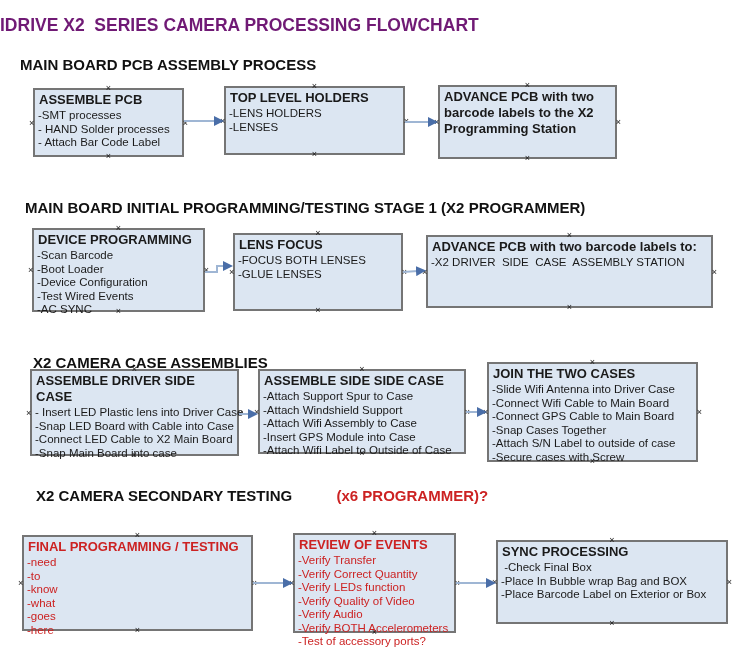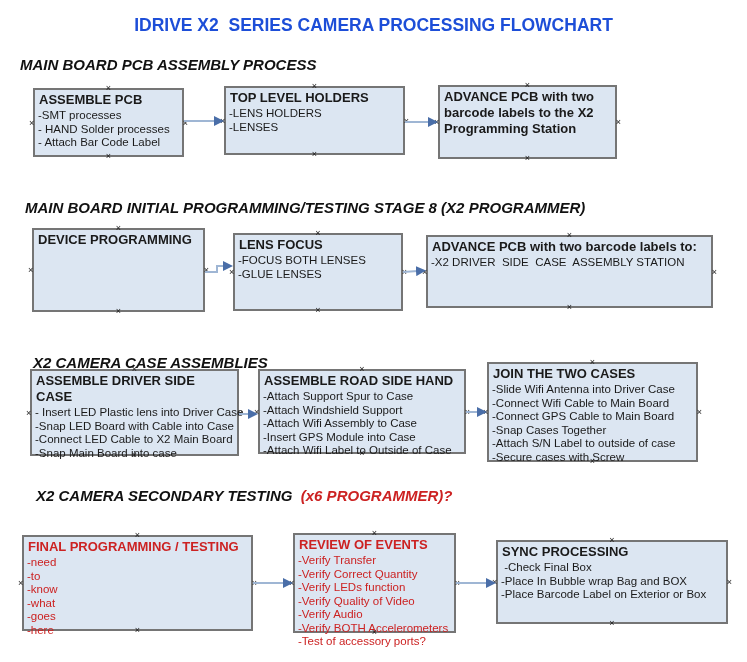--- a/index.html
+++ b/index.html
@@ -10,8 +10,8 @@
   }
   h1#title {
     position:absolute; top:14px; left:0; width:747px; margin:0;
-    font-size:17.5px; line-height:22px; font-weight:bold; text-align:center;
-    white-space:pre; color:#1d4ed8;
+    font-size:17.5px; line-height:22px; font-weight:bold; text-align:left;
+    white-space:pre; color:#701a75;
   }
   .sec-head {
     position:absolute; margin:0; font-size:15px; line-height:18px;

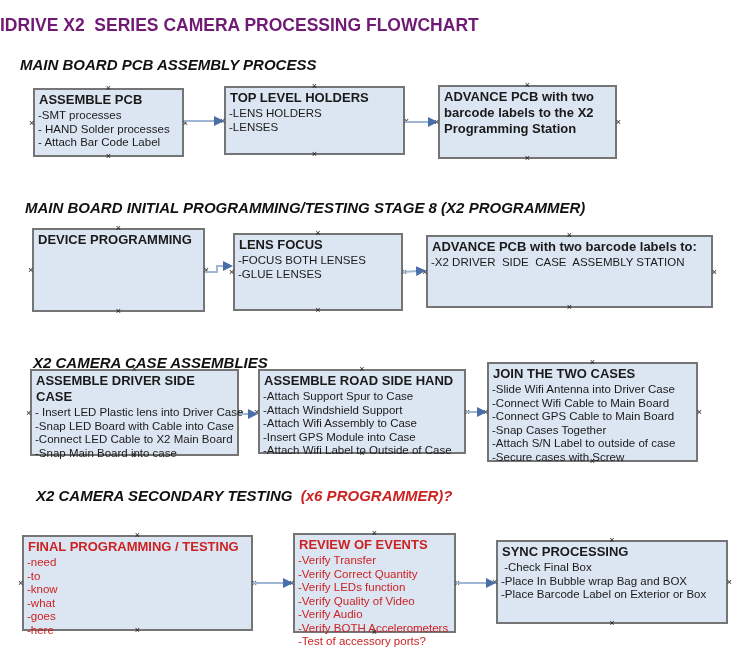--- a/index.html
+++ b/index.html
@@ -15,7 +15,7 @@
   }
   .sec-head {
     position:absolute; margin:0; font-size:15px; line-height:18px;
-    font-weight:bold; white-space:pre; color:#111;font-style:italic;
+    font-weight:bold; white-space:pre; color:#111;
   }
   #sec1-head { left:20px; top:56px; }
   #sec2-head { left:25px; top:199px; }

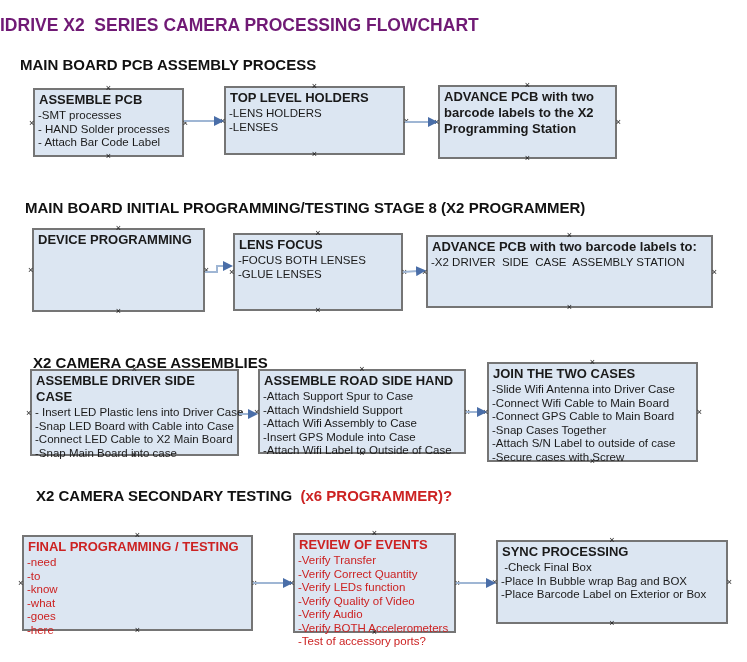--- a/index.html
+++ b/index.html
@@ -66,7 +66,7 @@
   <h1 id="title">IDRIVE X2  SERIES CAMERA PROCESSING FLOWCHART</h1>
 
   <h2 id="sec1-head" class="sec-head">MAIN BOARD PCB ASSEMBLY PROCESS</h2>
-  <h2 id="sec2-head" class="sec-head">MAIN BOARD INITIAL PROGRAMMING/TESTING STAGE 8 (X2 PROGRAMMER)</h2>
+  <h2 id="sec2-head" class="sec-head">MAIN BOARD INITIAL PROGRAMMING/TESTING STAGE 1 (X2 PROGRAMMER)</h2>
   <h2 id="sec3-head" class="sec-head">X2 CAMERA CASE ASSEMBLIES</h2>
   <h2 id="sec4-head" class="sec-head"><span>X2 CAMERA SECONDARY TESTING </span><span class="red-part"> (x6 PROGRAMMER)?</span></h2>
 

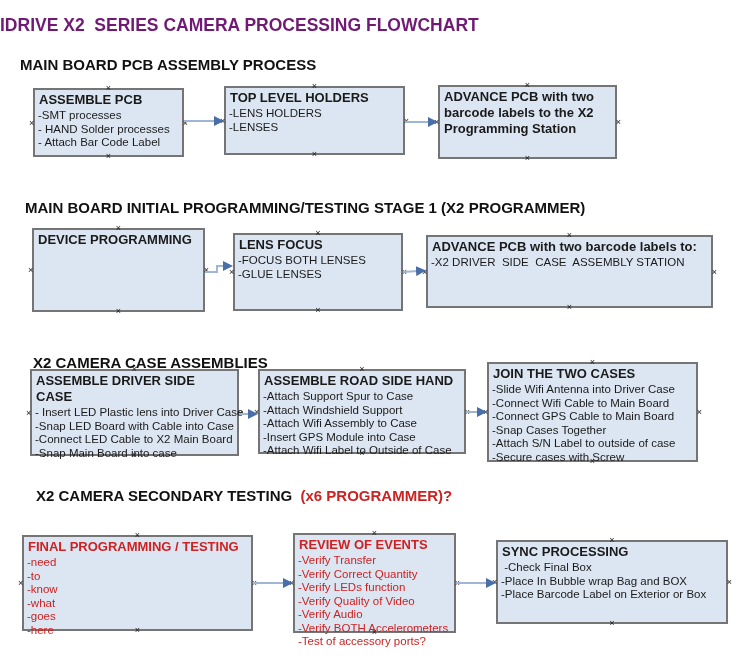--- a/index.html
+++ b/index.html
@@ -104,6 +104,13 @@
 
   <div id="box-d" class="box">
     <h3>DEVICE PROGRAMMING</h3>
+    <div>
+        <div class="line">-Scan Barcode</div>
+        <div class="line">-Boot Loader</div>
+        <div class="line">-Device Configuration</div>
+        <div class="line">-Test Wired Events</div>
+        <div class="line">-AC SYNC</div>
+      </div>
   <span class="anchor anchor-t">×</span>
       <span class="anchor anchor-b">×</span>
       <span class="anchor anchor-l">×</span>

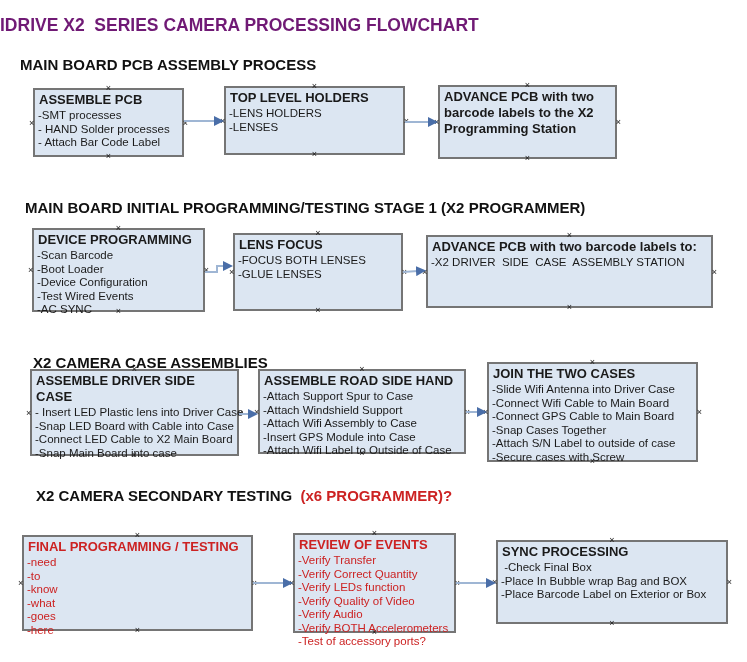--- a/index.html
+++ b/index.html
@@ -152,7 +152,7 @@
       <span class="anchor anchor-r">×</span>
     </div>
   <div id="box-h" class="box">
-    <h3>ASSEMBLE ROAD SIDE HAND</h3>
+    <h3>ASSEMBLE SIDE SIDE CASE</h3>
     <div>
         <div class="line">-Attach Support Spur to Case</div>
         <div class="line">-Attach Windshield Support</div>

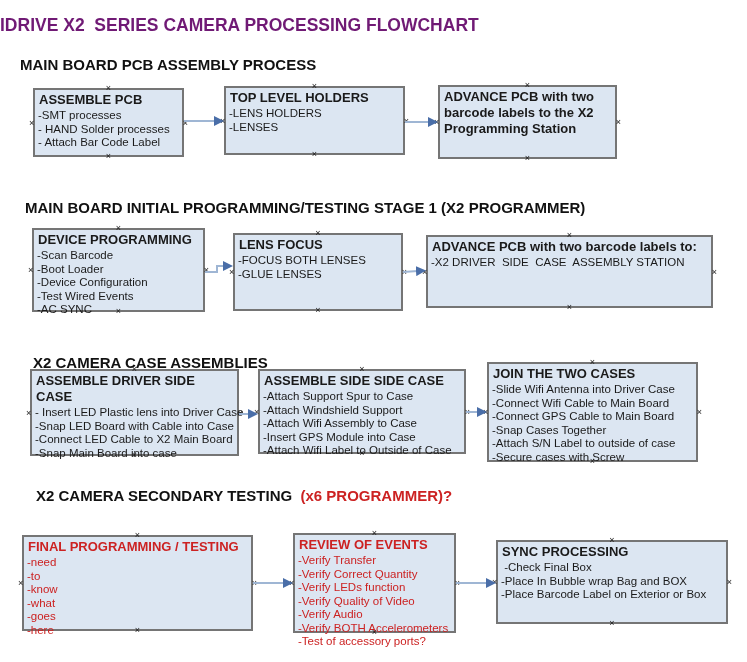--- a/index.html
+++ b/index.html
@@ -21,7 +21,7 @@
   #sec2-head { left:25px; top:199px; }
   #sec3-head { left:33px; top:354px; }
   #sec4-head { left:36px; top:487px; }
-  .red-part { color:#cc2222; }
+  .red-part { color:#cc2222;margin-left:36px; }
 
   .box {
     position:absolute; box-sizing:border-box;

